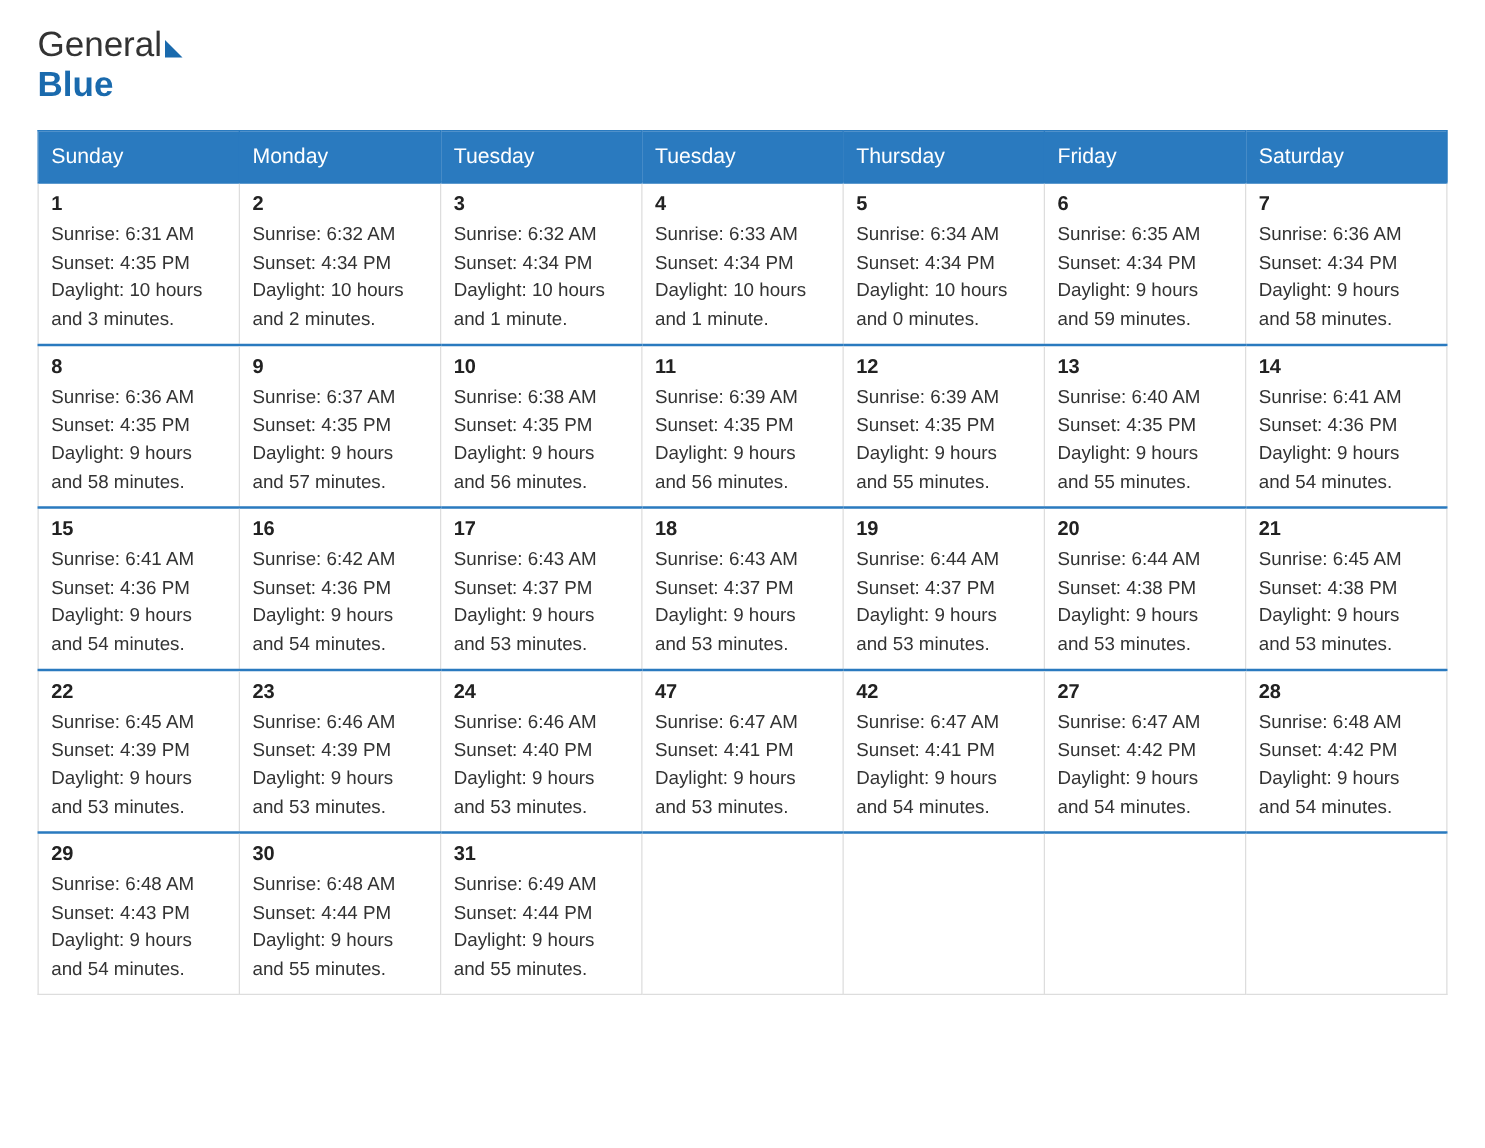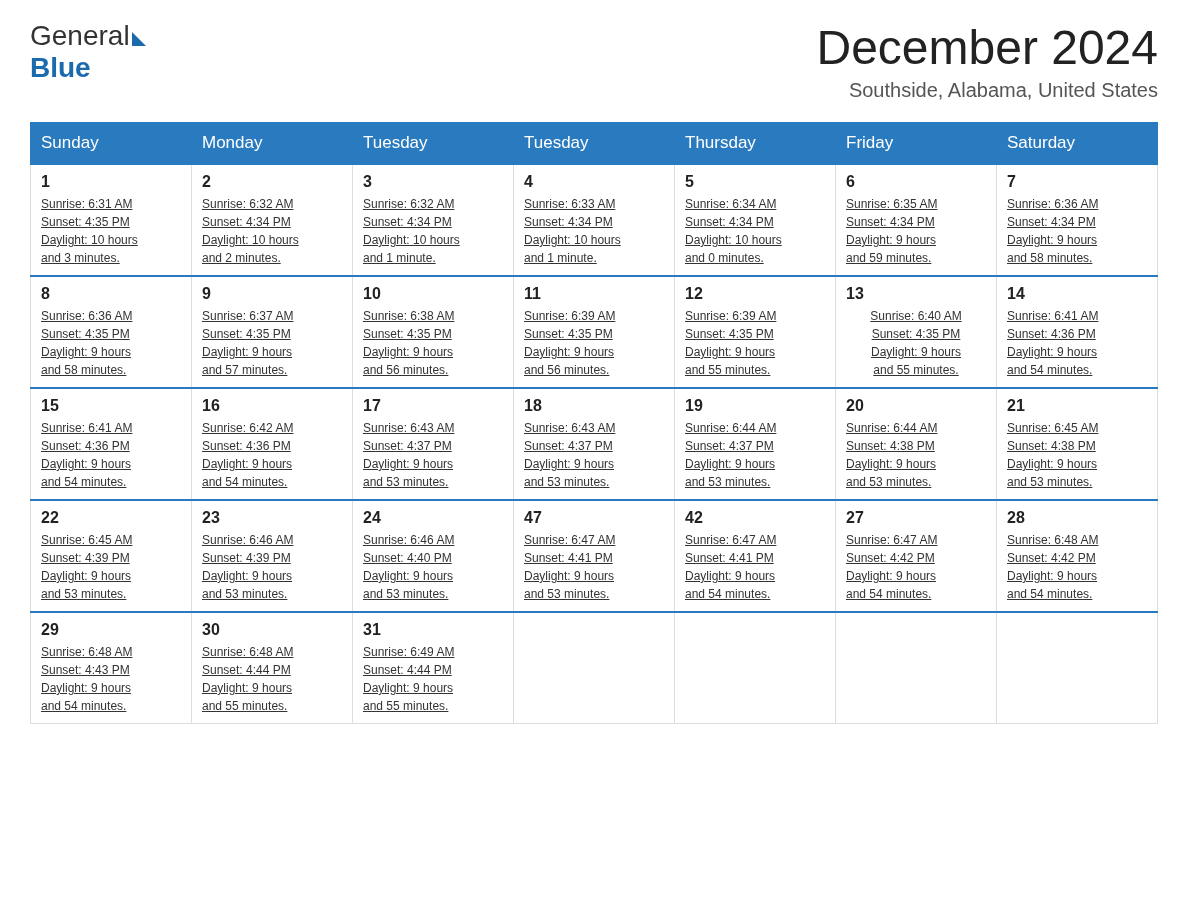--- a/index.html
+++ b/index.html
@@ -124,10 +124,6 @@
       <span class="logo-text-blue">Blue</span>
     </div>
   </div>
-  <div class="title-block">
-    <div class="calendar-title">December 2024</div>
-    <div class="calendar-subtitle">Southside, Alabama, United States</div>
-  </div>
 </div>
 
 <table class="calendar-table">

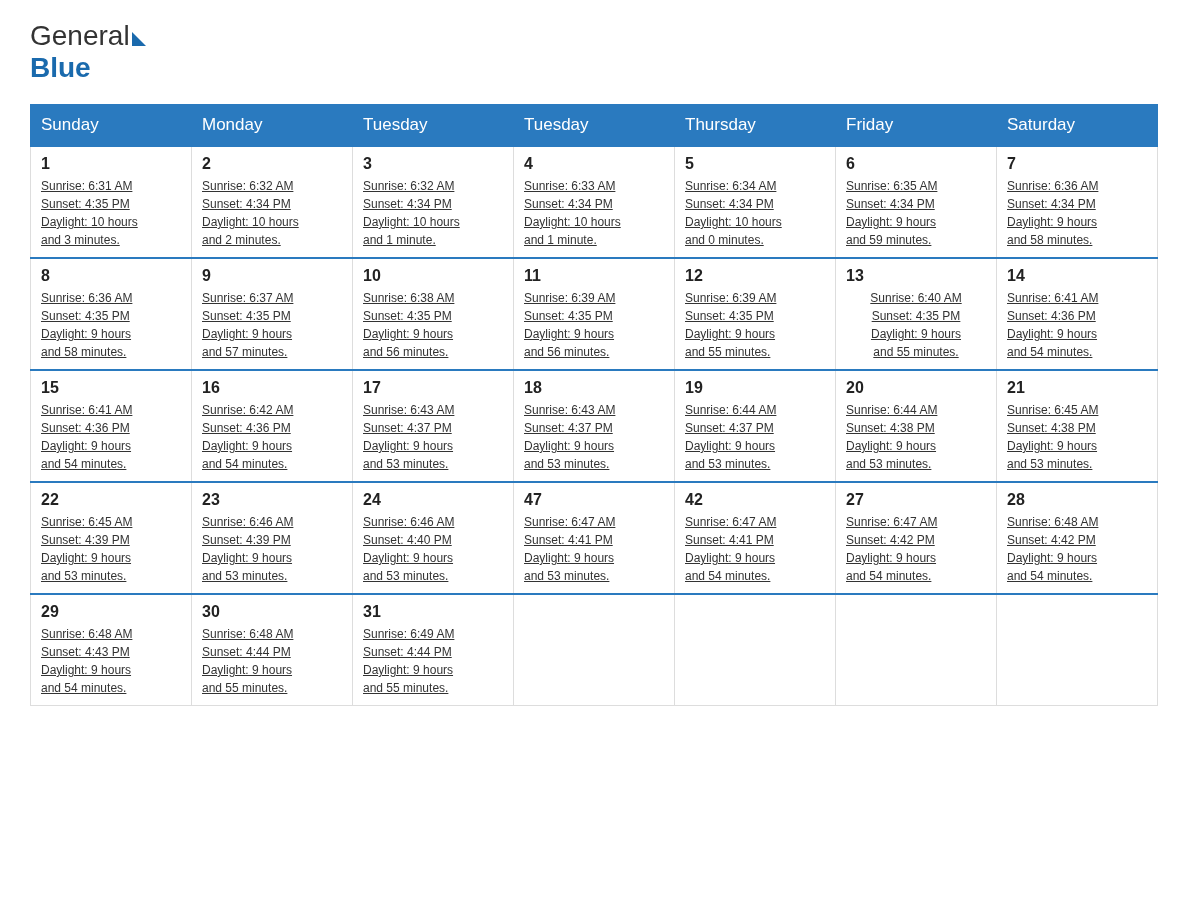--- a/index.html
+++ b/index.html
@@ -92,10 +92,9 @@
       margin-bottom: 4px;
     }
     .day-info {
-      font-size: 12px;
+      font-size: 15px;
       line-height: 1.5;
       color: #333;
-      text-decoration: underline;
     }
     .empty-cell {
       background: #fff;

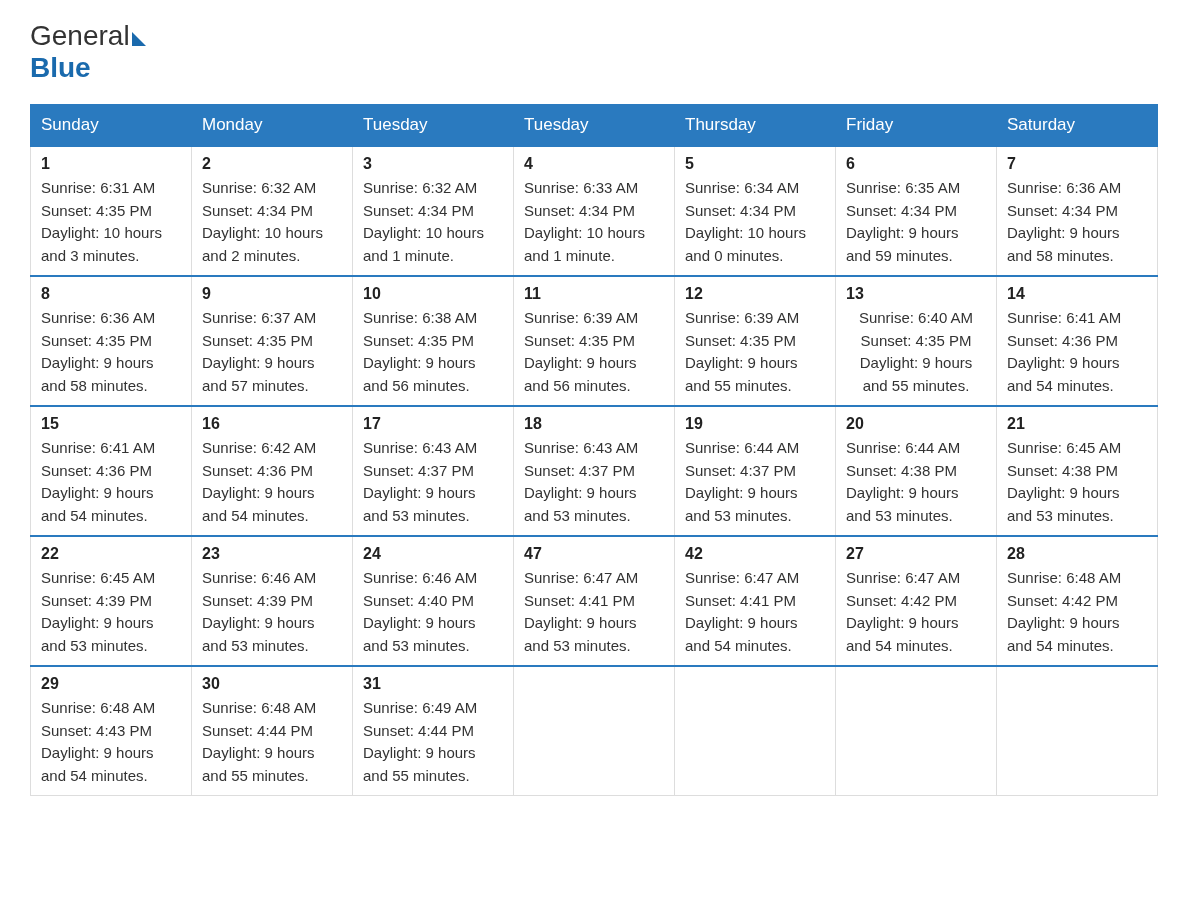--- a/index.html
+++ b/index.html
@@ -227,7 +227,7 @@
         </td>
         <td>
           <span class="day-number">13</span>
-          <div class="day-info" style="white-space: pre-line; text-align: center;">Sunrise: 6:40 AM
+          <div class="day-info" style="white-space: pre-line;">Sunrise: 6:40 AM
 Sunset: 4:35 PM
 Daylight: 9 hours
 and 55 minutes.</div>

